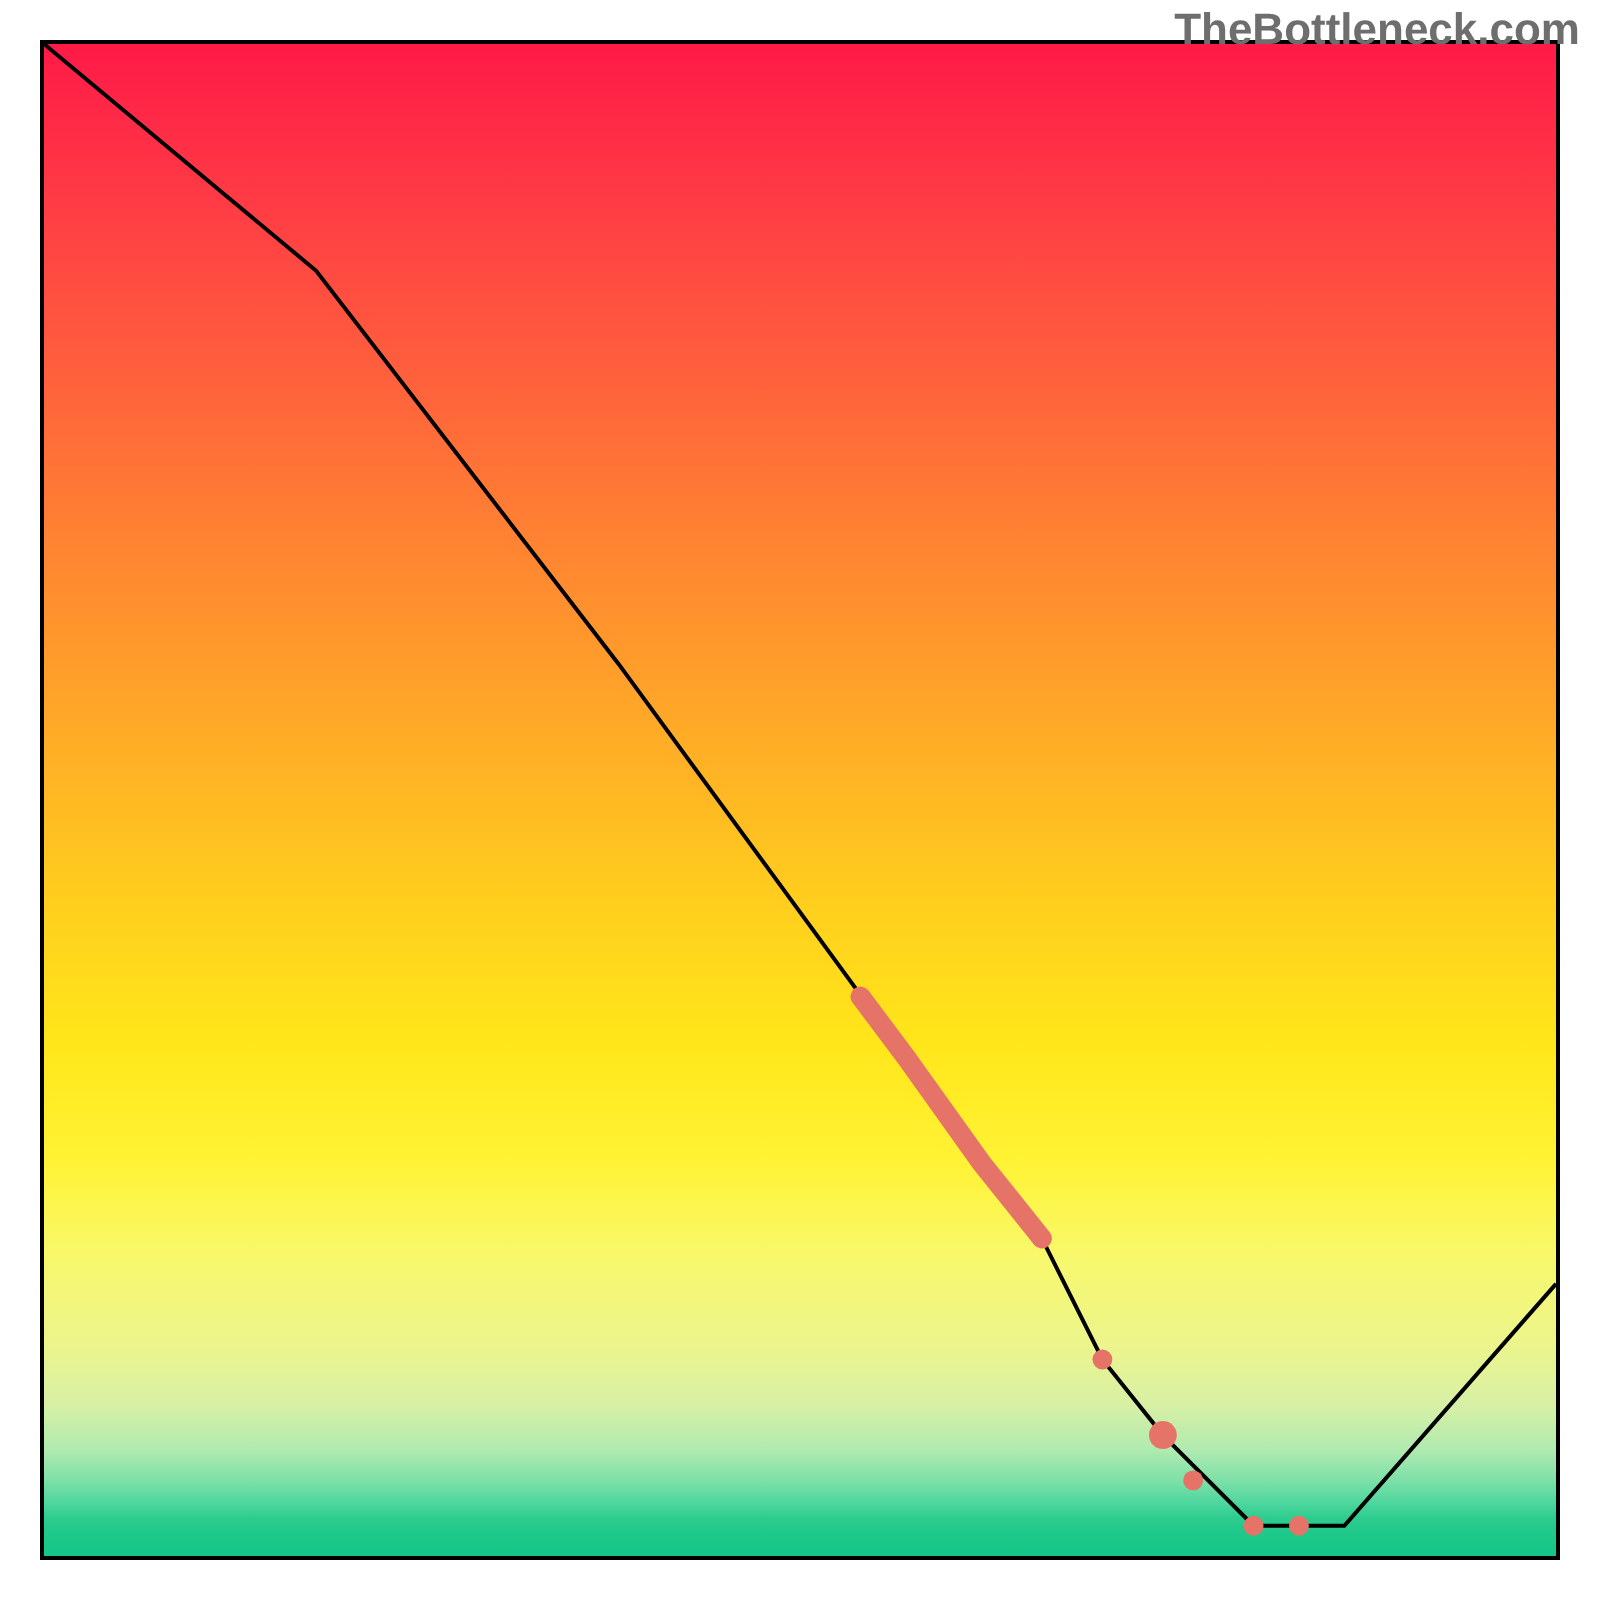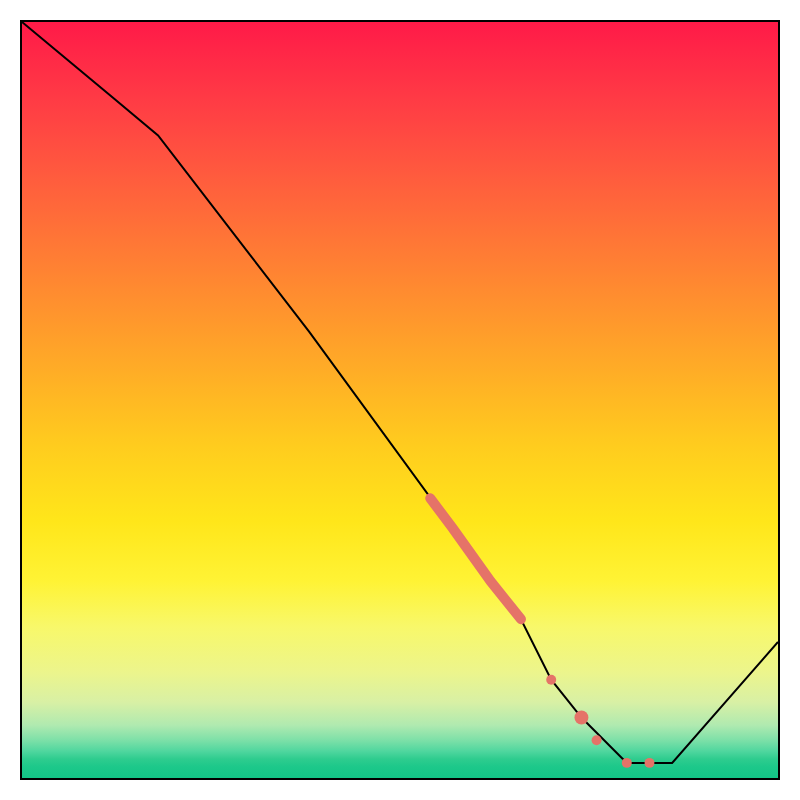--- a/index.html
+++ b/index.html
@@ -93,6 +93,7 @@
     </svg>
   </div>
 
+  <div class="watermark">TheBottleneck.com</div>
 </div>
 
 </body></html>

